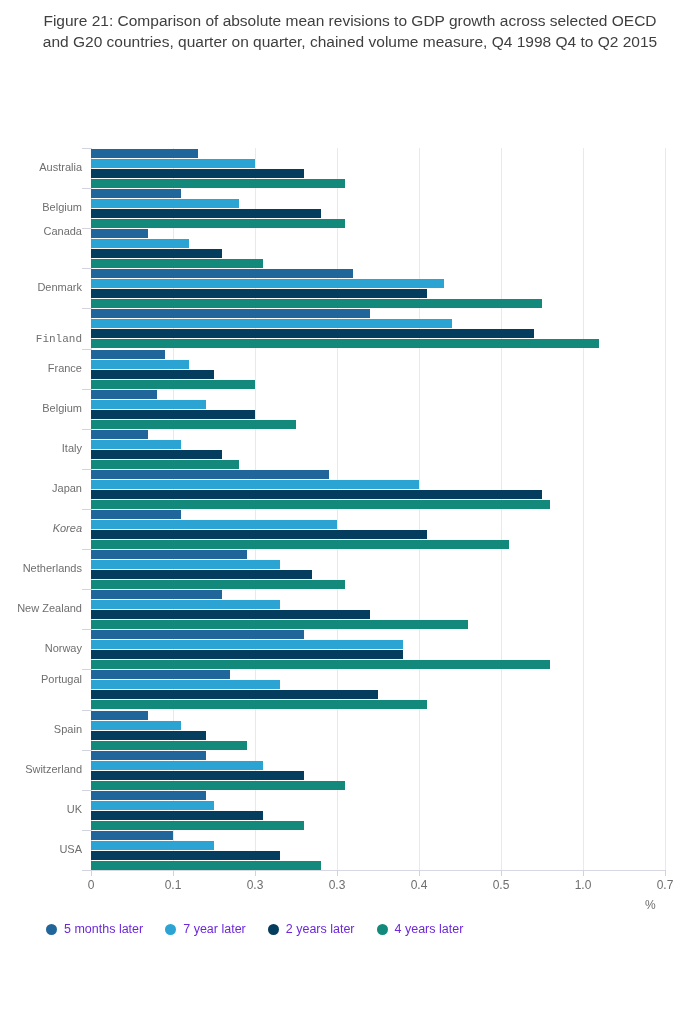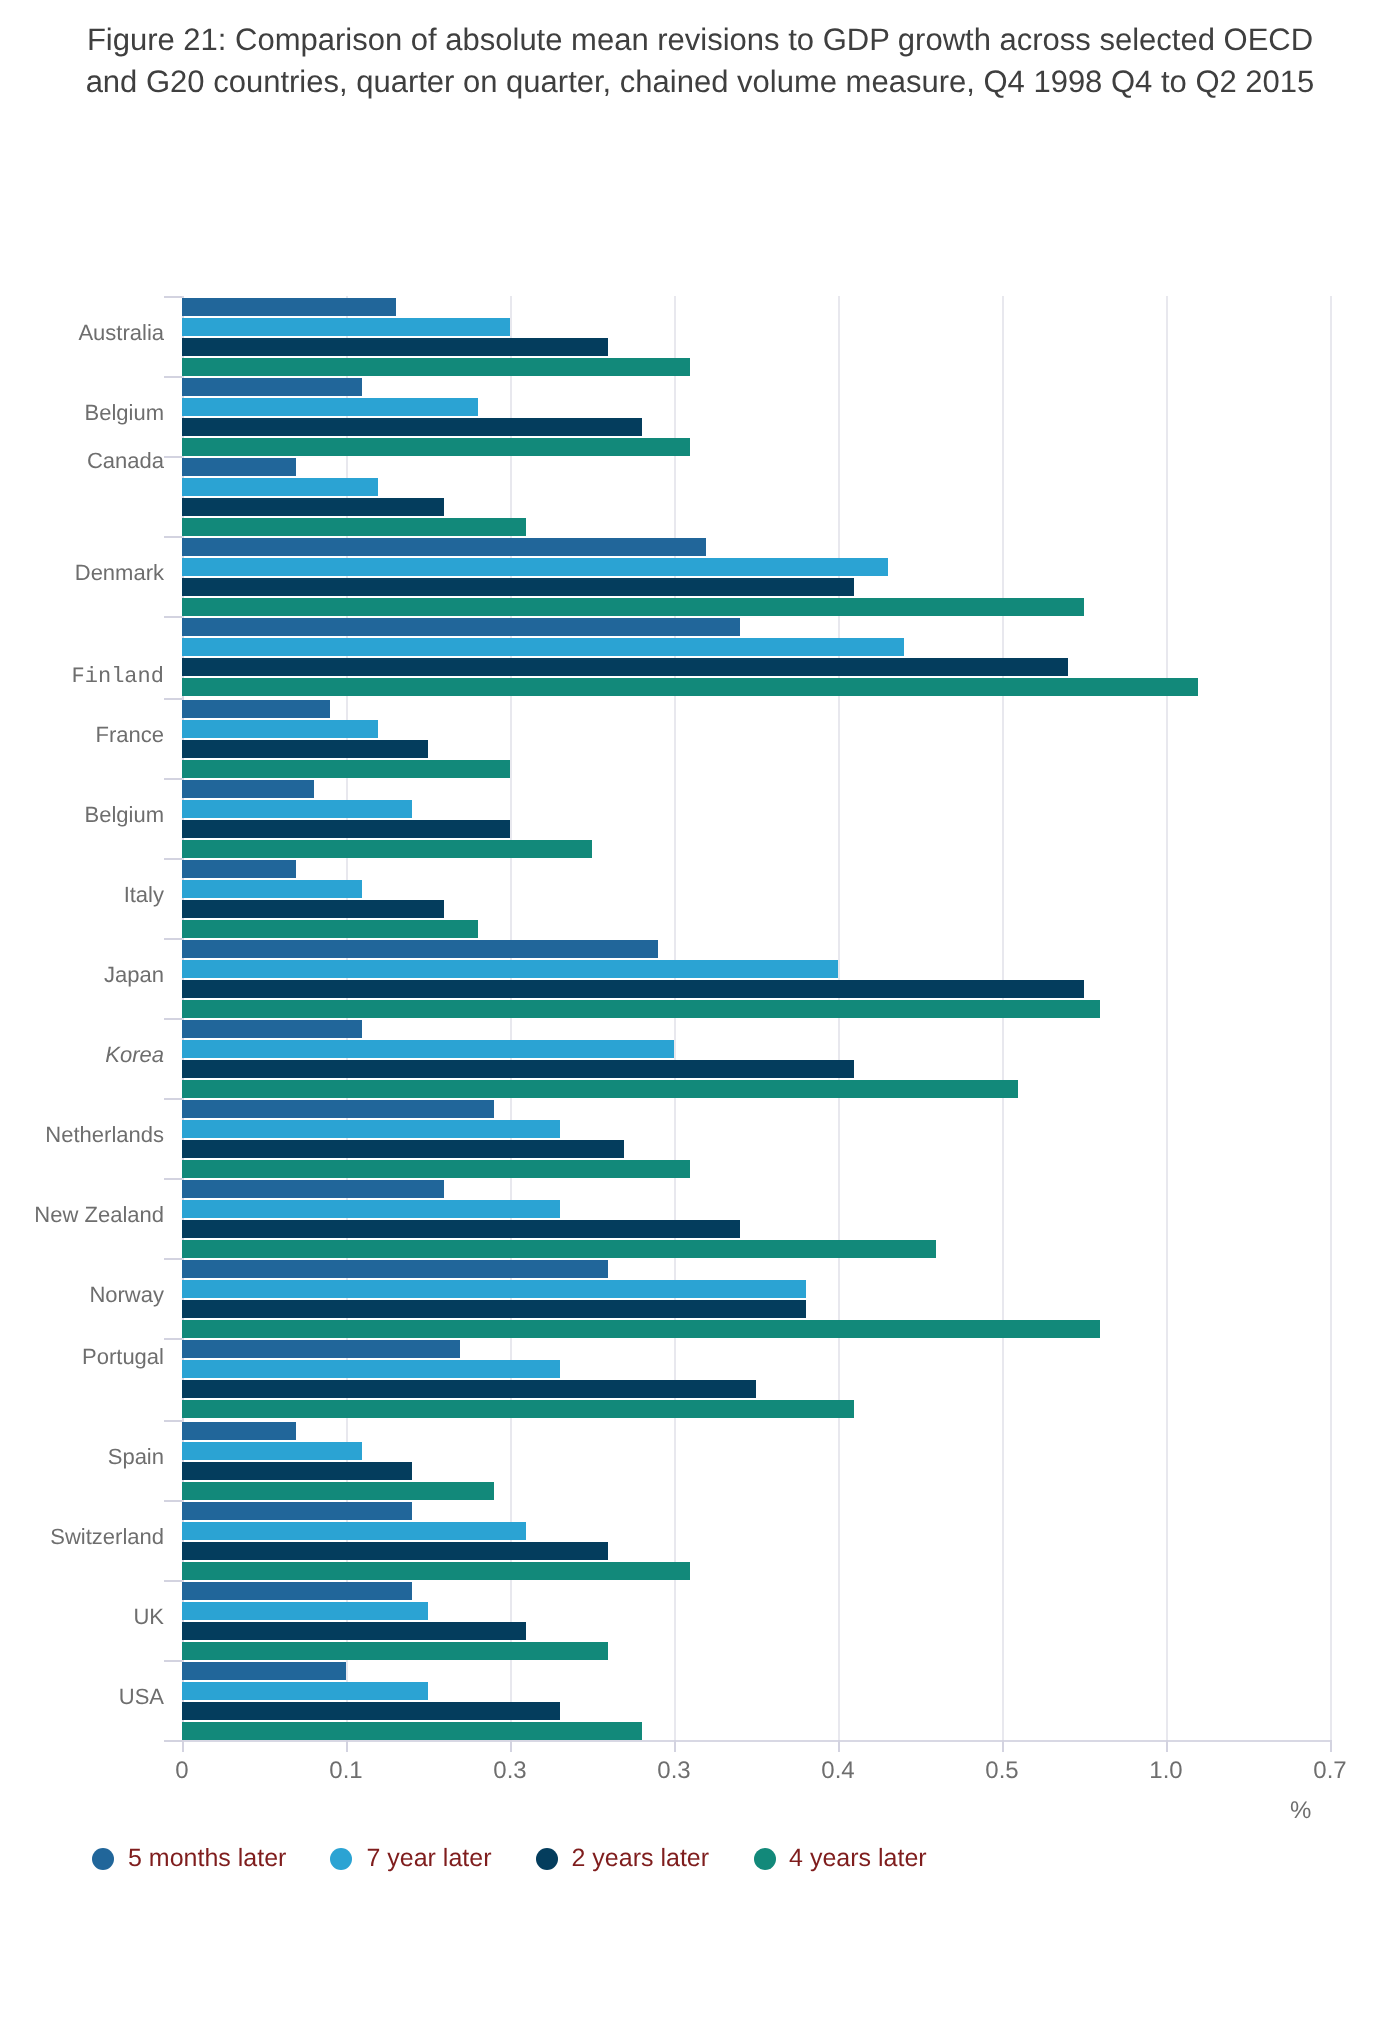--- a/index.html
+++ b/index.html
@@ -163,7 +163,7 @@
   }
   .legend-label {
     font-size: 12.5px;
-    color: #7f1d1d;
+    color: #6d28d9;
     white-space: nowrap;
   }
 </style>

